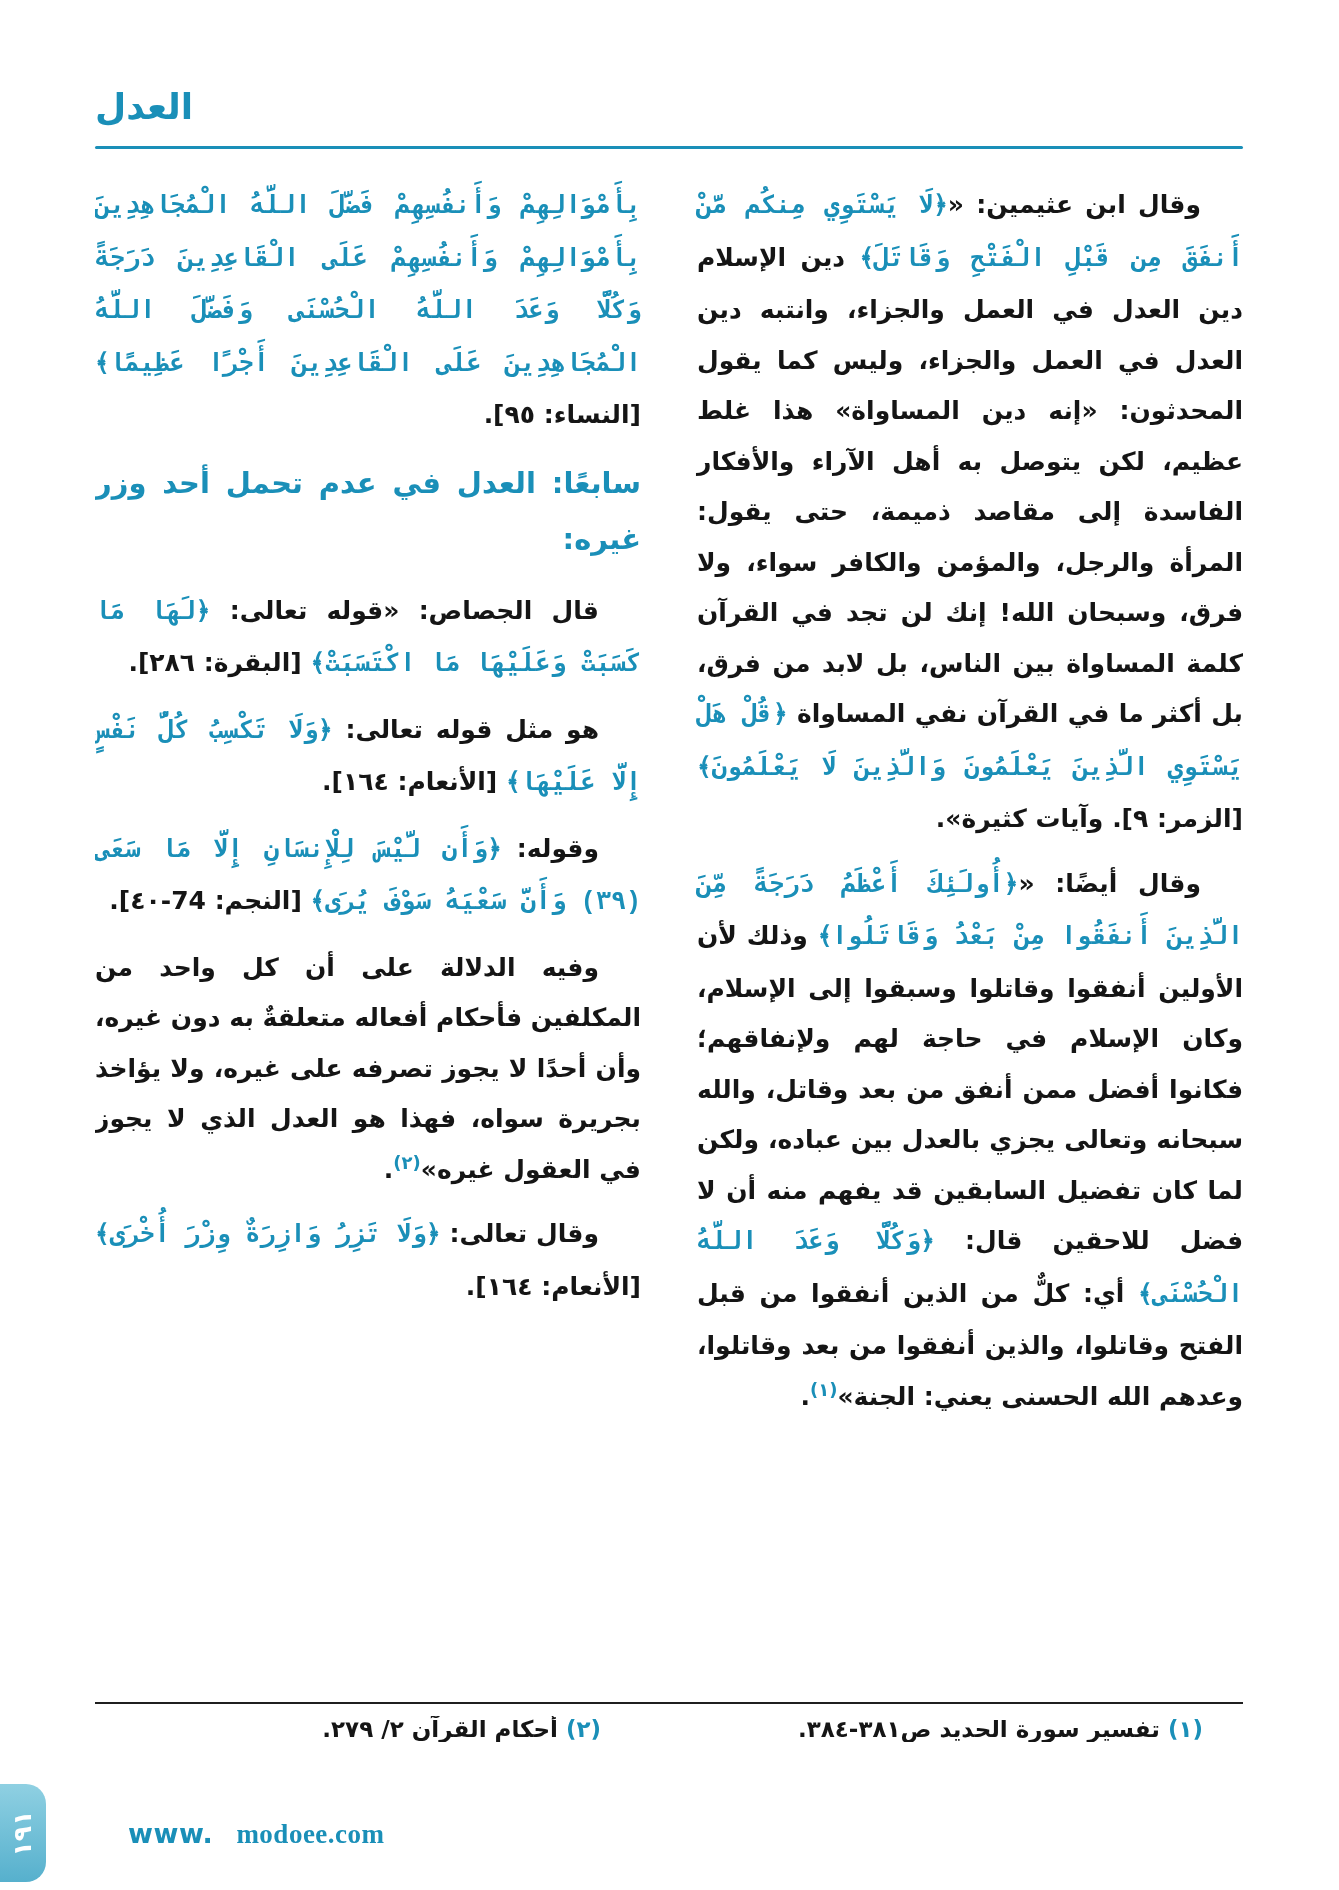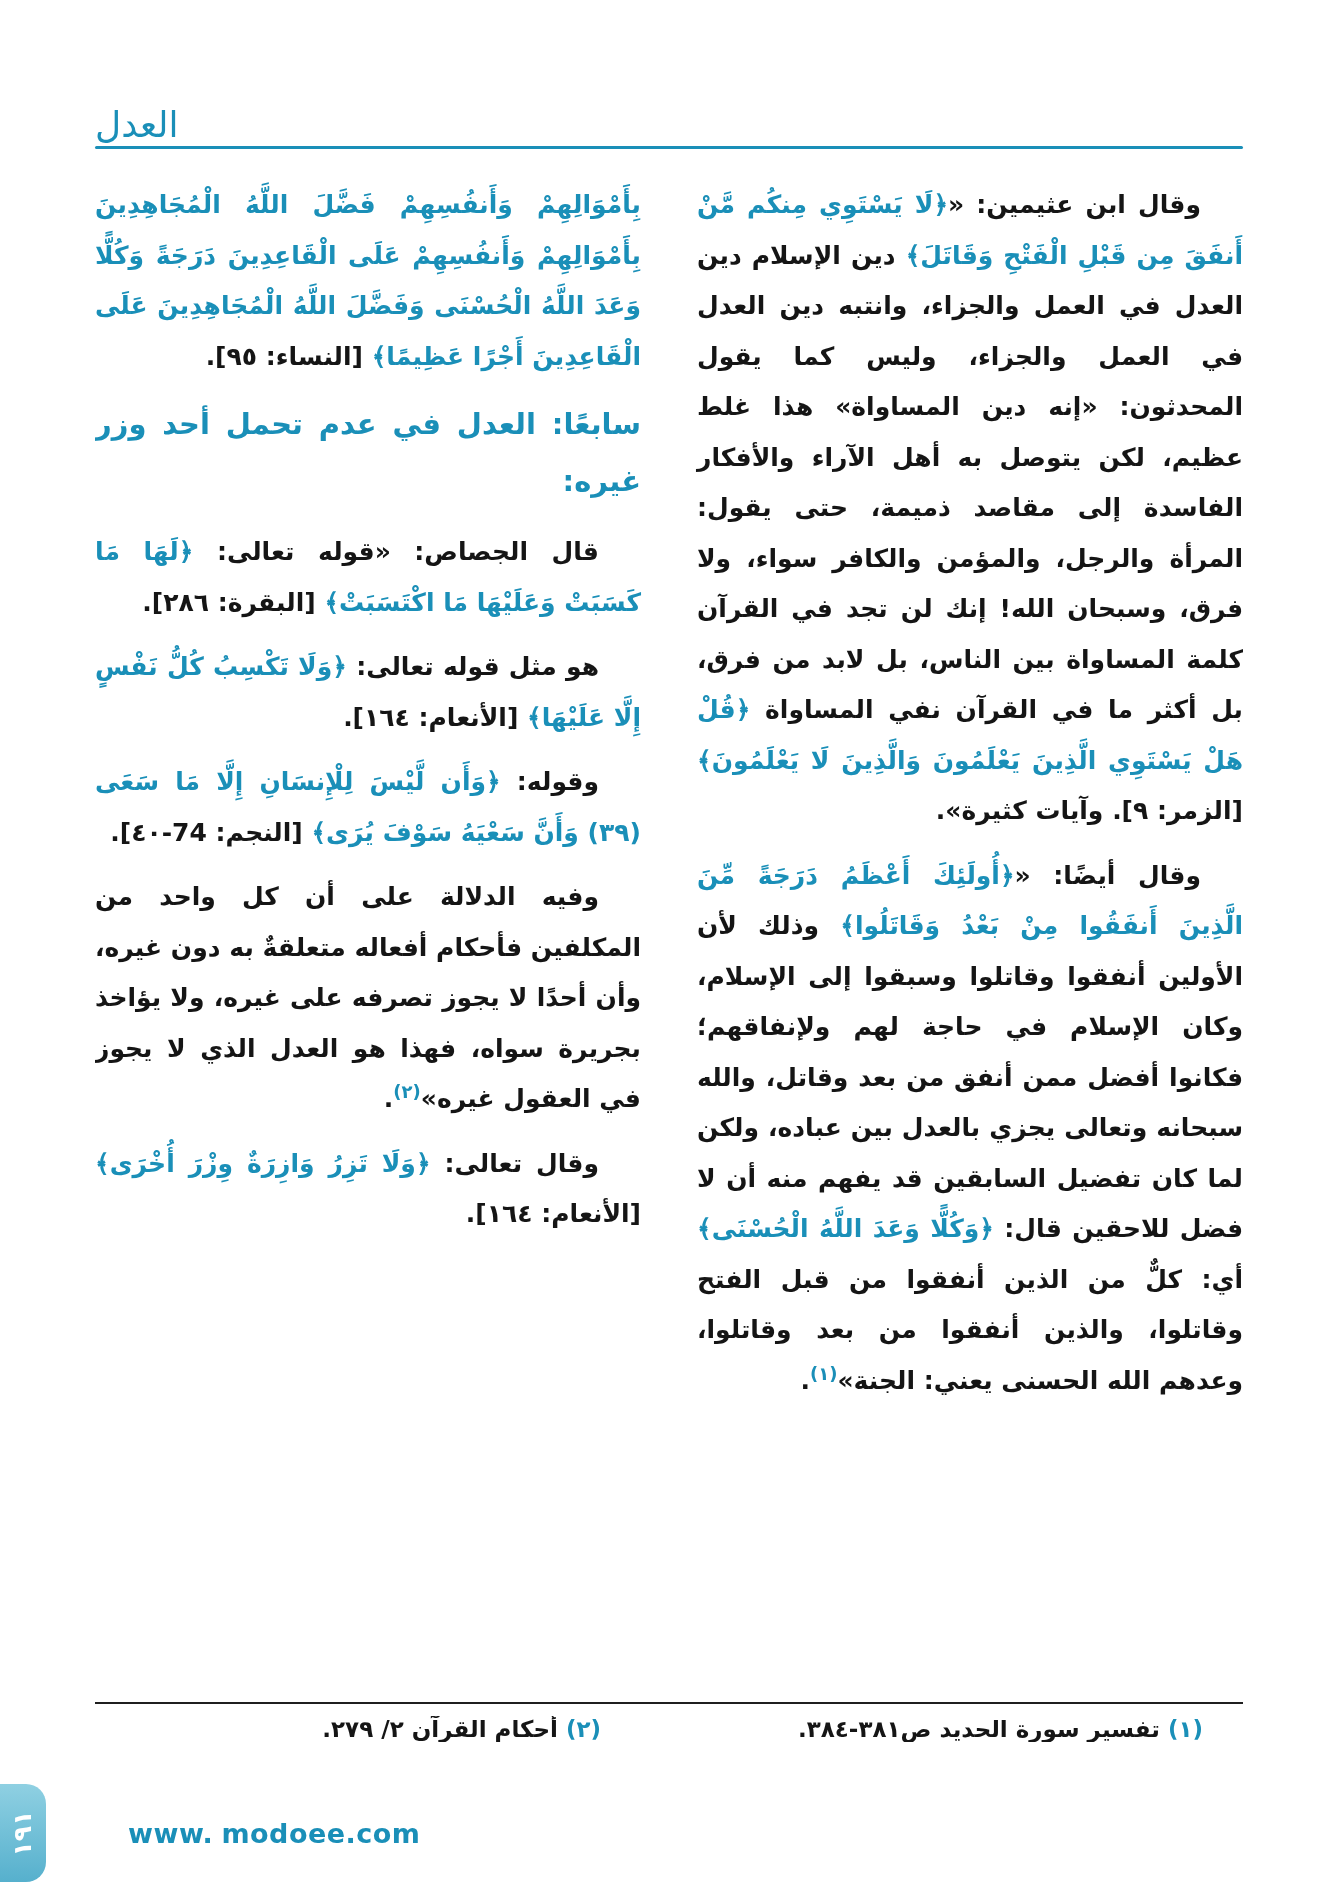--- a/index.html
+++ b/index.html
@@ -17,8 +17,8 @@
     font-family:"DejaVu Sans", sans-serif;
   }
   .header-title{
-    position:absolute;top:104px;left:95px;
-    font-size:36px;font-weight:normal;color:var(--accent);
+    position:absolute;top:86px;left:95px;
+    font-size:36px;font-weight:bold;color:var(--accent);
   }
   .header-rule{
     position:absolute;top:146px;left:95px;width:1148px;height:3px;

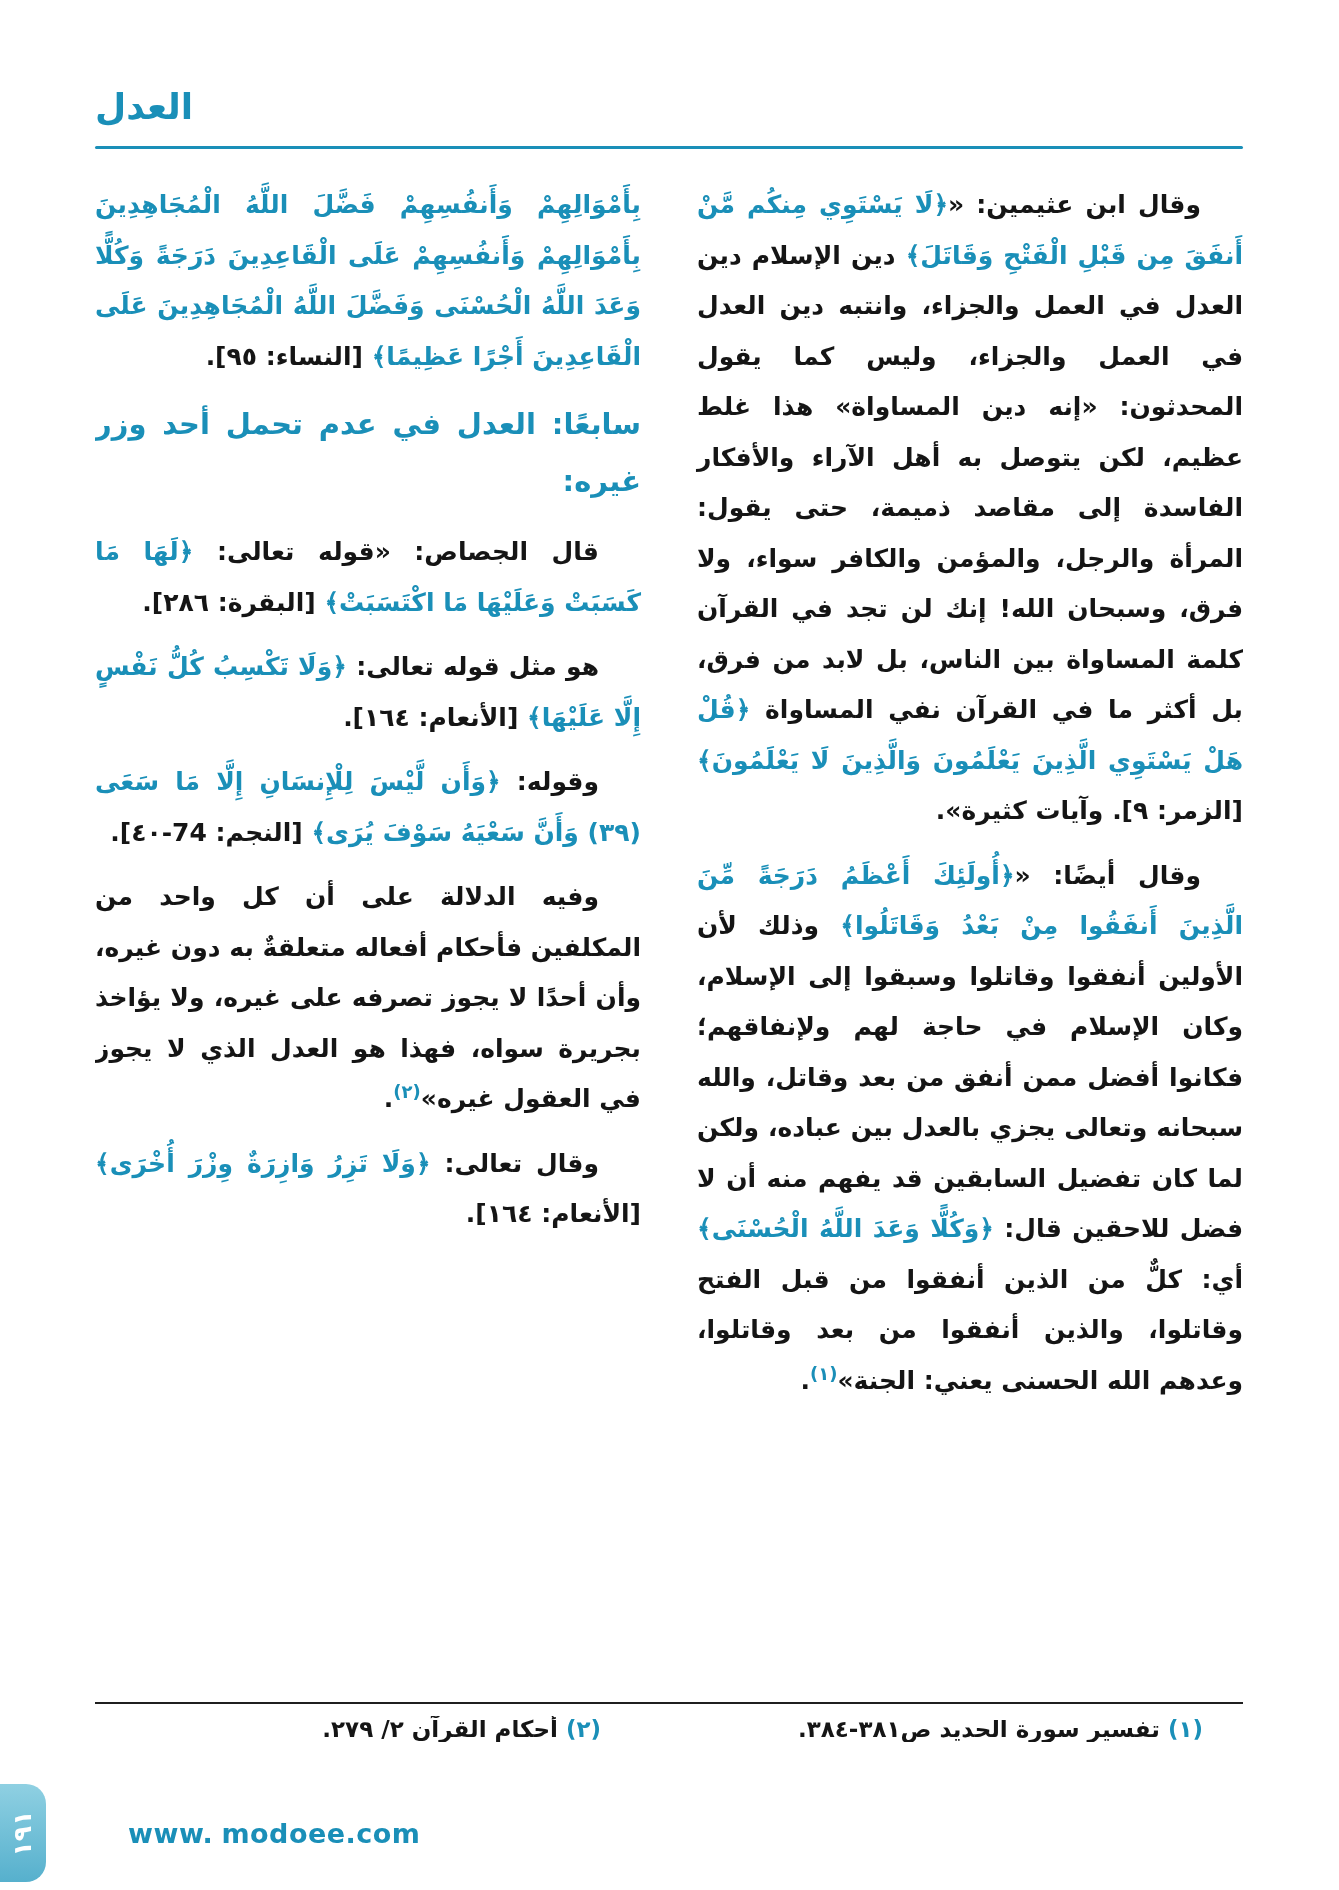--- a/index.html
+++ b/index.html
@@ -38,7 +38,7 @@
     color:var(--accent);font-size:29px;line-height:1.95;font-weight:700;
     text-align:justify;margin:14px 0 18px;text-indent:0;
   }
-  .quran{color:var(--accent);}
+  .quran{color:var(--accent);font-family:Liberation Mono, monospace;}
   .ref{color:var(--ink);}
   .fn-marker{color:var(--accent);font-size:0.72em;vertical-align:super;font-weight:700;}
   .footnote-rule{

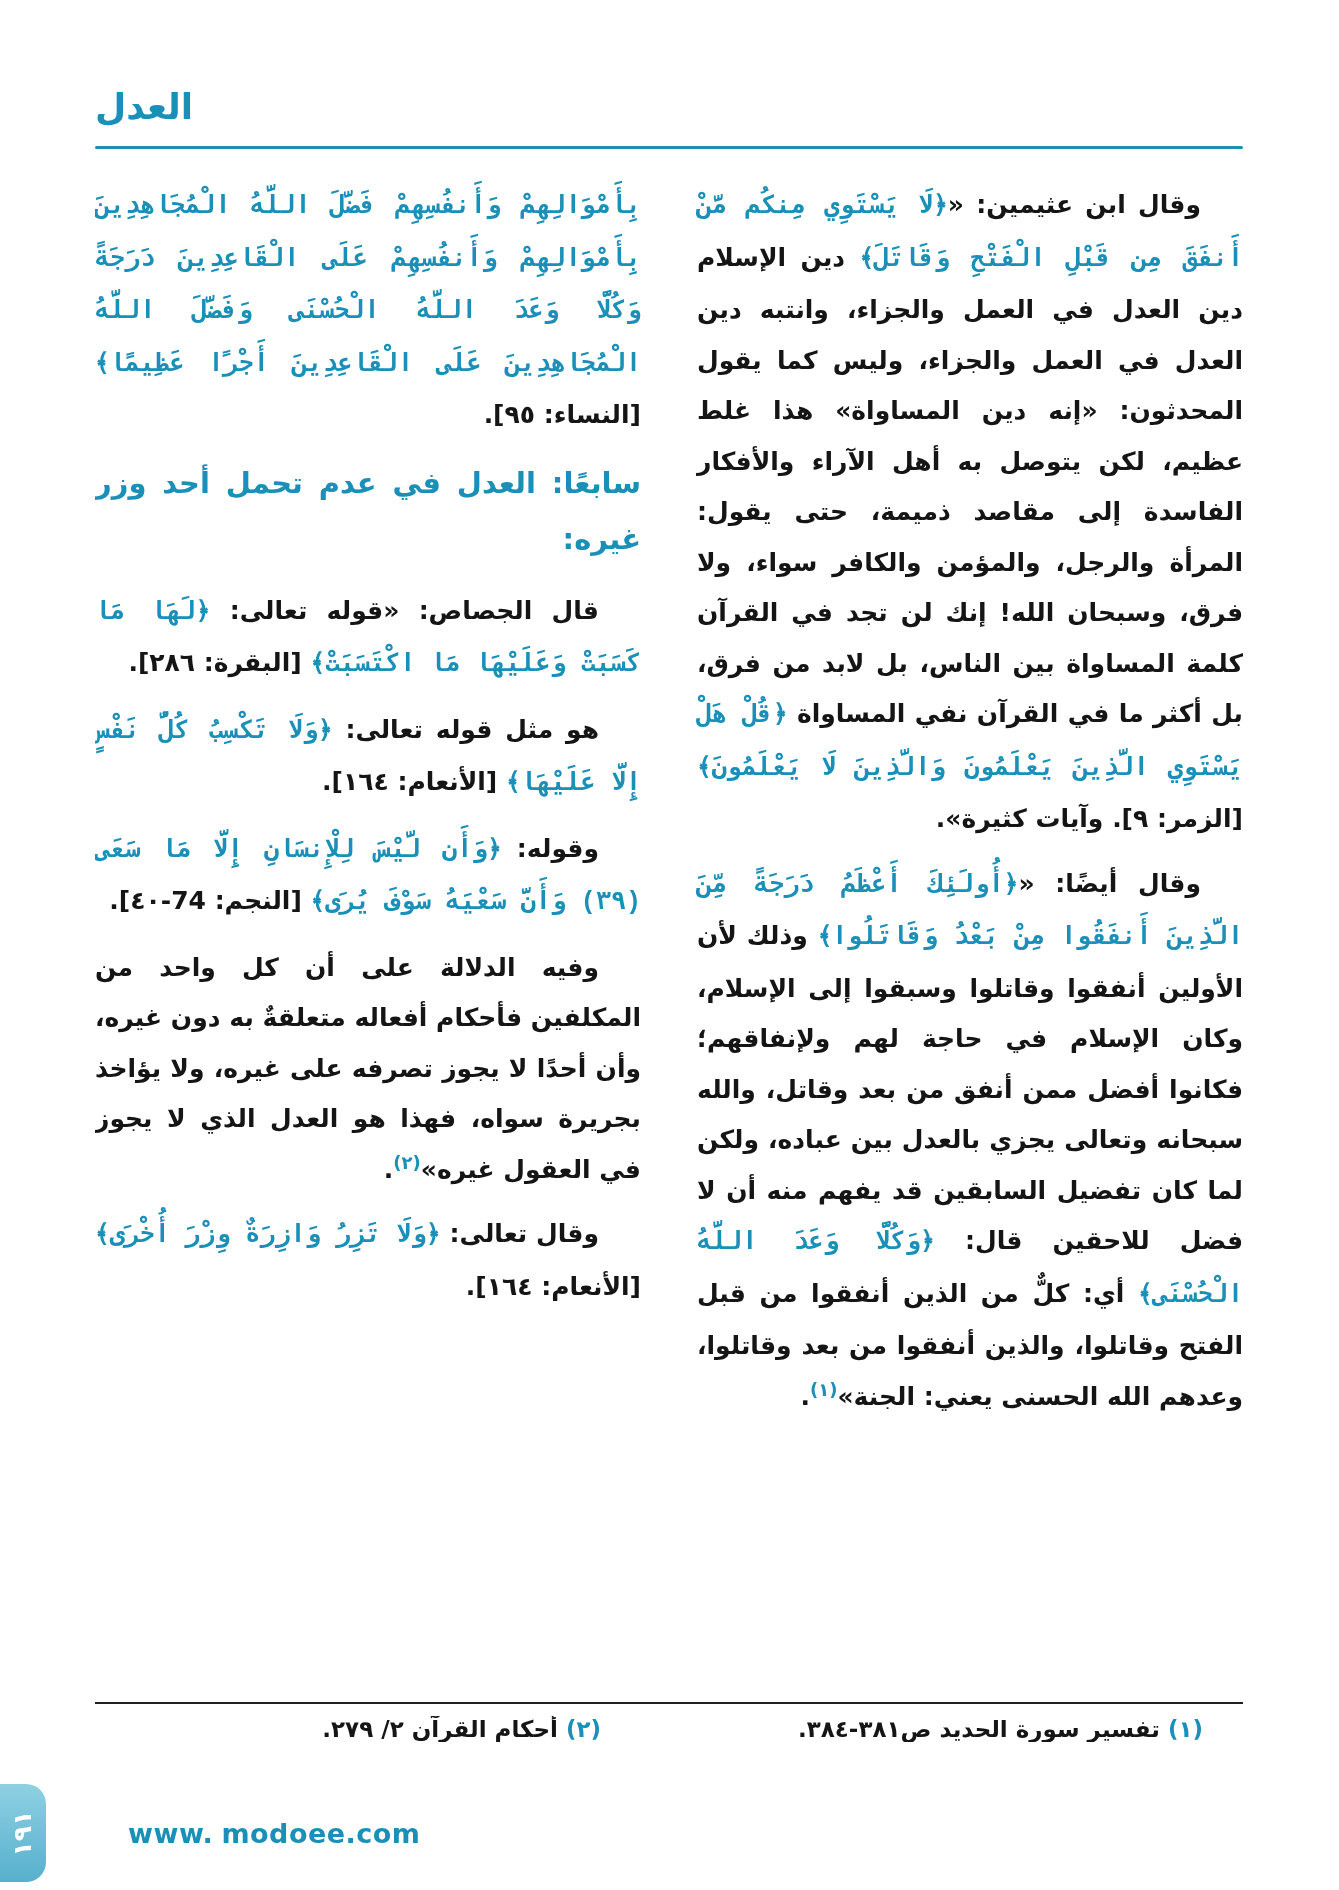--- a/index.html
+++ b/index.html
@@ -66,7 +66,7 @@
     position:absolute;left:128px;top:1818px;direction:ltr;
     font-size:27px;font-weight:700;color:var(--accent);letter-spacing:0.5px;
   }
-  .website .dom{margin-left:8px;}
+  .website .dom{margin-left:23px;font-family:Liberation Serif, serif;}
 </style>
 </head>
 <body>

